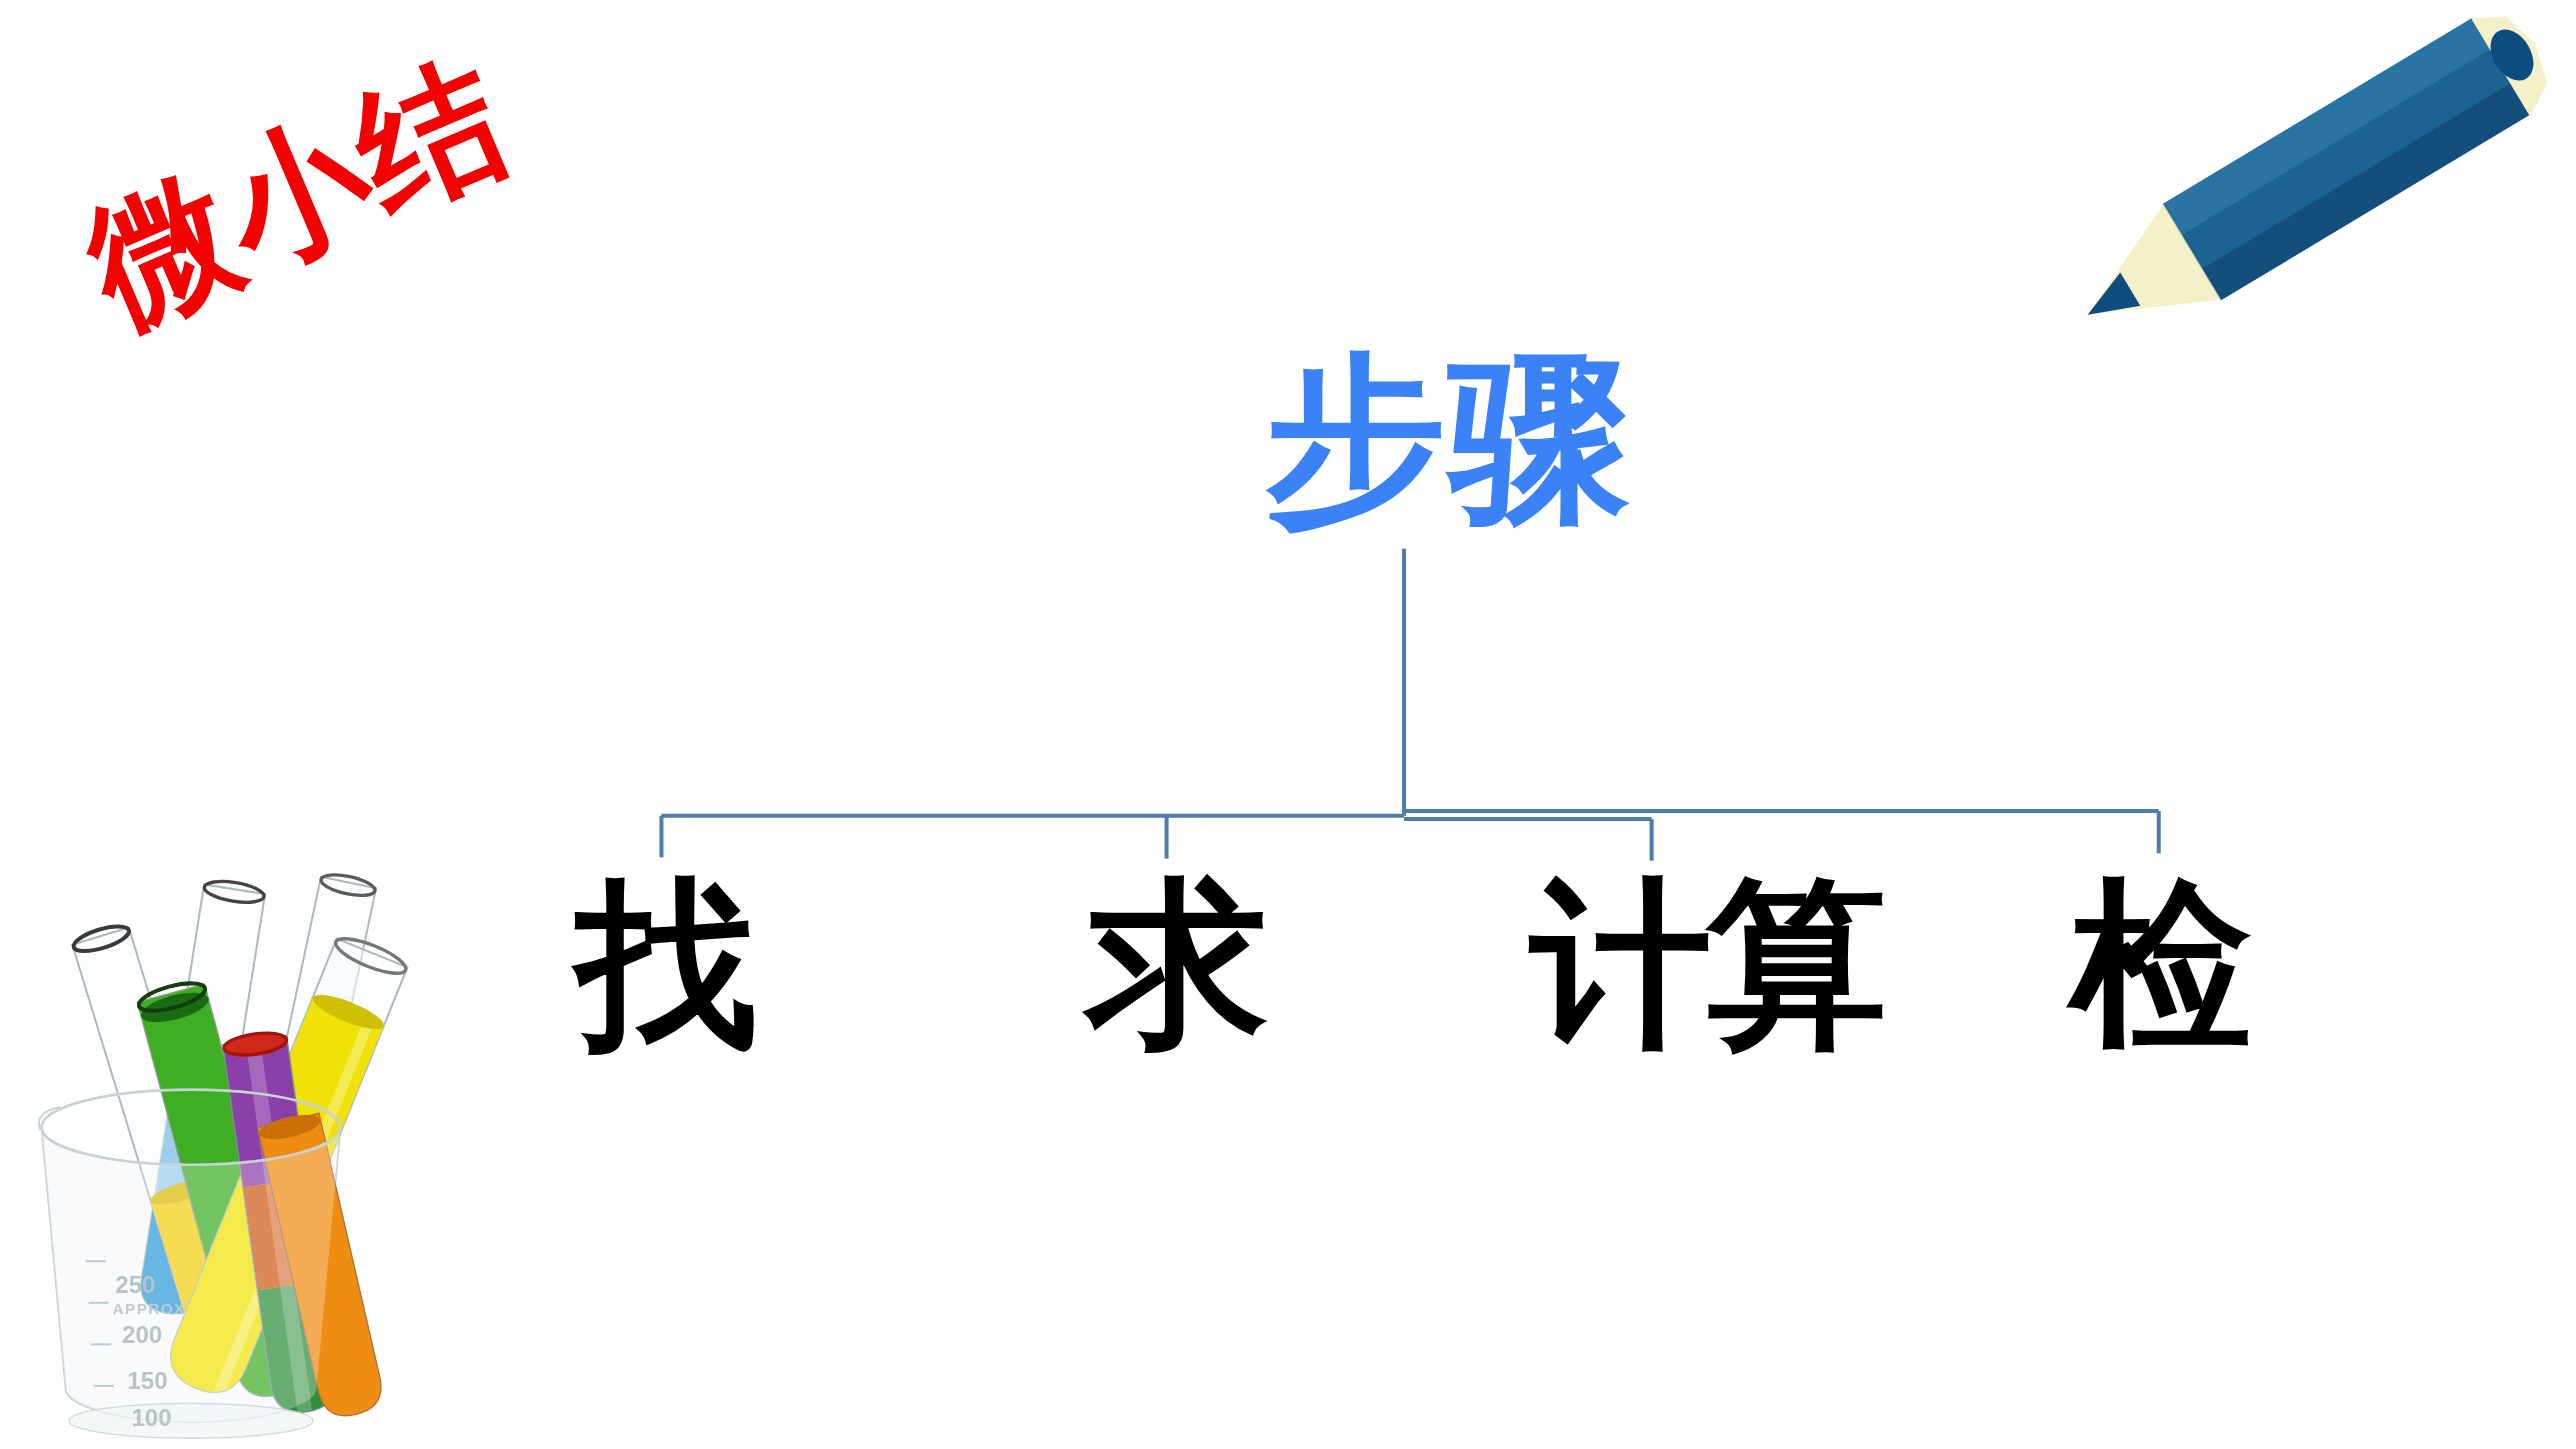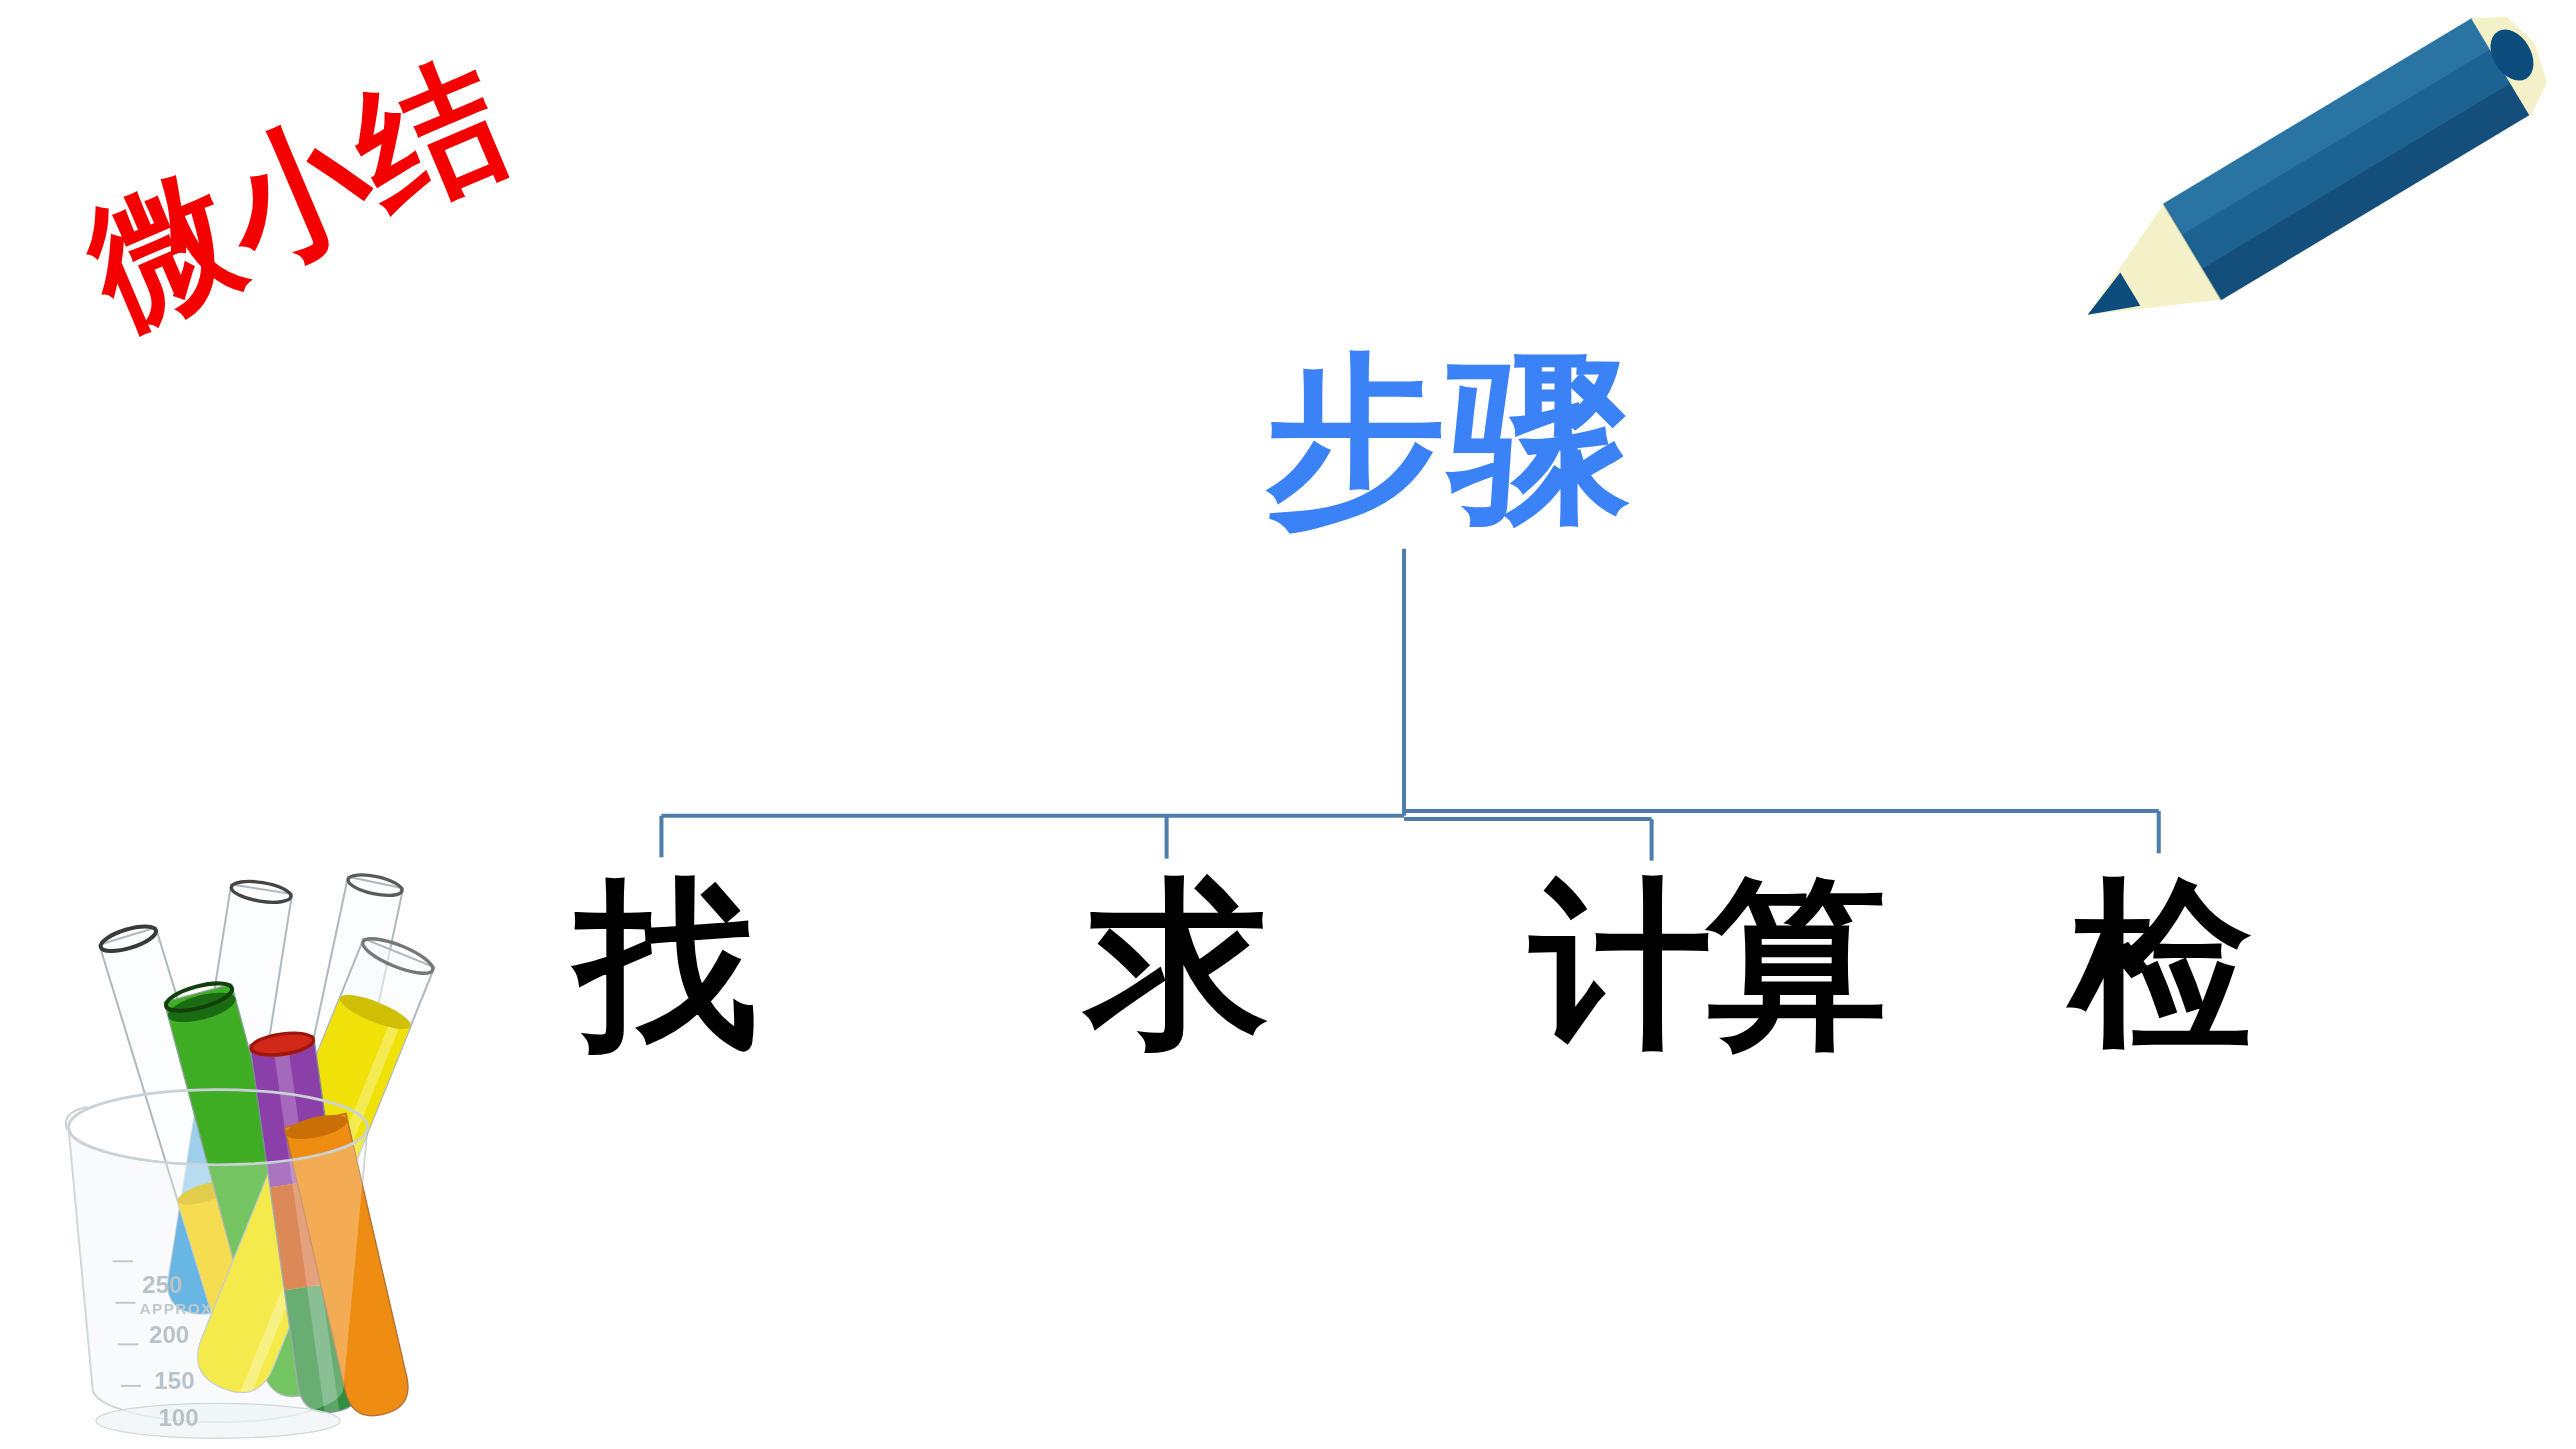--- a/index.html
+++ b/index.html
@@ -26,7 +26,7 @@
   .branch.b3{left:2158px;}
 
   .pencil-wrap{position:absolute;left:2039px;top:0;width:537px;height:376px;}
-  .beaker-wrap{position:absolute;left:12px;top:859px;width:429px;height:590px;padding-left:15px;}
+  .beaker-wrap{position:absolute;left:0;top:859px;width:429px;height:590px;}
   .grad-num{font-family:"Liberation Sans",sans-serif;font-size:36px;font-weight:bold;
             fill:#b7c3c9;}
   .grad-sub{font-family:"Liberation Sans",sans-serif;font-size:23px;font-weight:bold;

